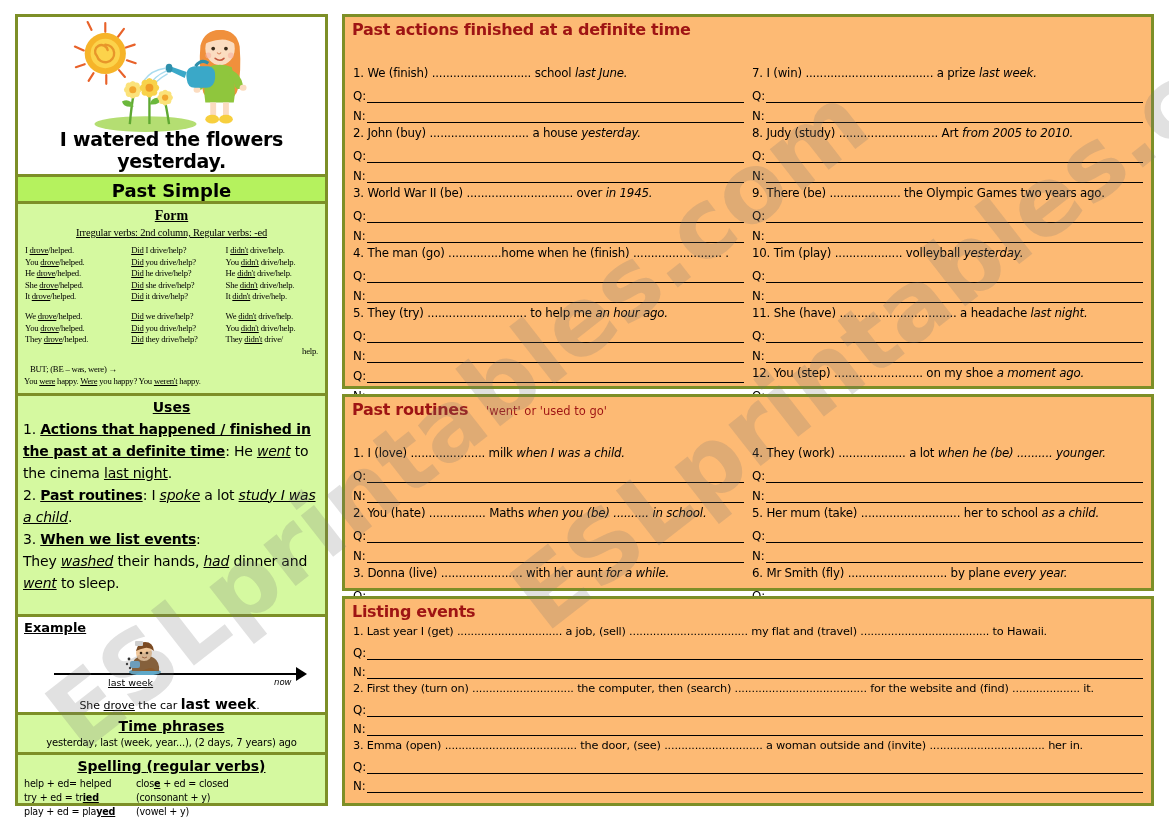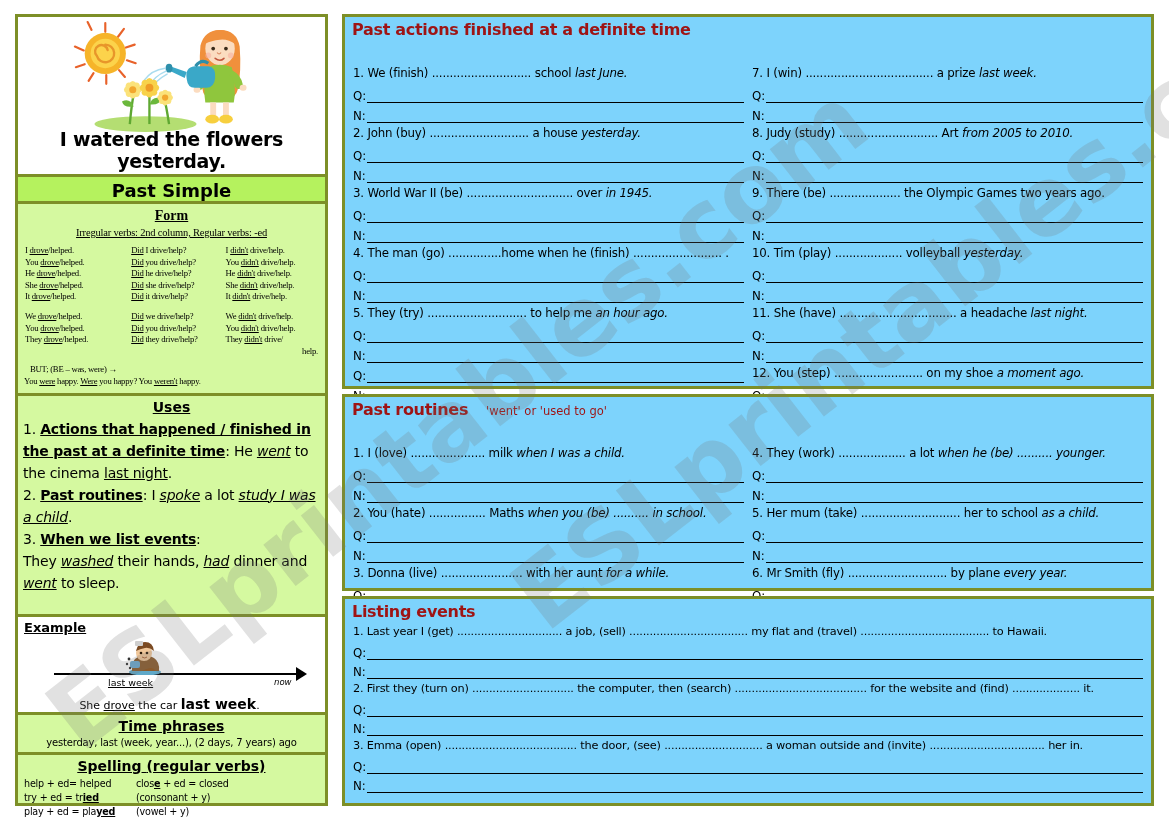--- a/index.html
+++ b/index.html
@@ -115,7 +115,7 @@
   
   .rpanel {
     position:absolute; left:342px; width:812px;
-    border:3px solid #7d8f27; background:#7dd3fc;
+    border:3px solid #7d8f27; background:#fdba74;
   }
   #panel-definite { top:14px;  height:375px; }
   #panel-routines { top:394px; height:197px; }

